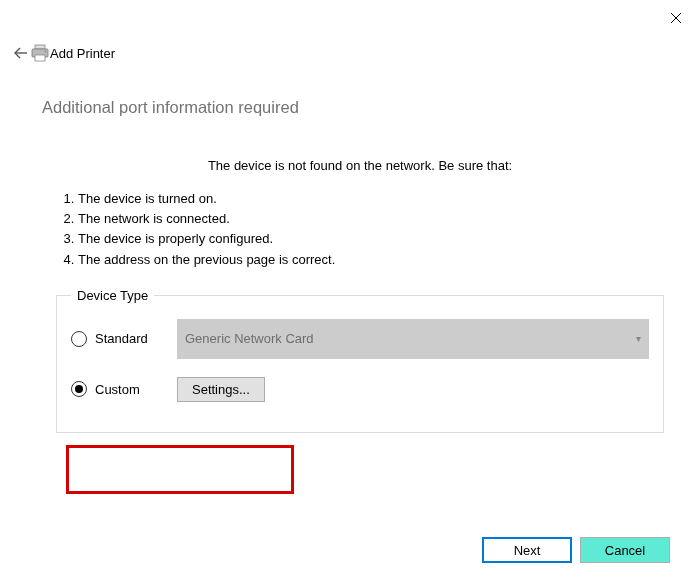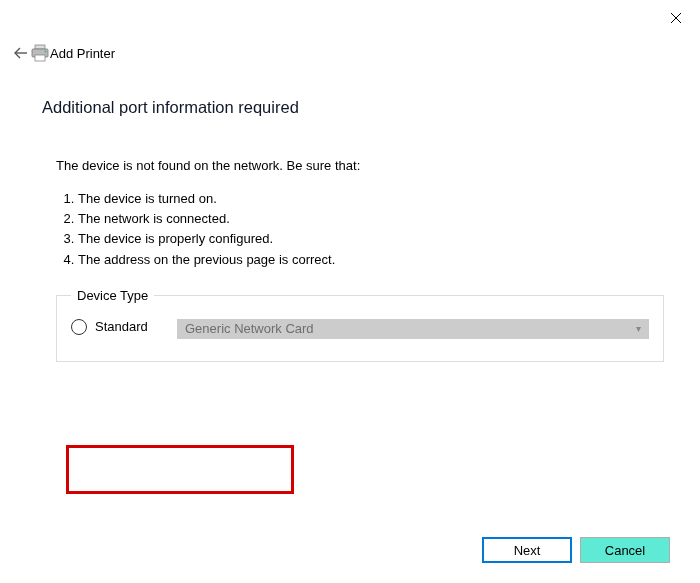--- a/index.html
+++ b/index.html
@@ -55,7 +55,7 @@
       right: 36px;
     }
     .page-title {
-      color: #0f172a;
+      color: #737373;
       font-size: 16.5px;
       margin: 0 0 40px 0;
       font-weight: normal;

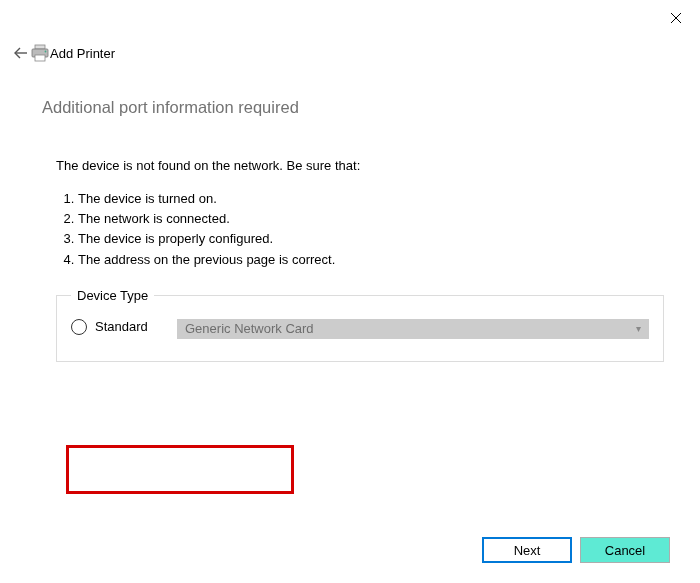--- a/index.html
+++ b/index.html
@@ -63,6 +63,7 @@
     .body-text {
       margin: 0 0 14px 14px;
       line-height: 1.4;
+      text-align: center;
     }
     ol {
       margin: 0 0 18px 14px;

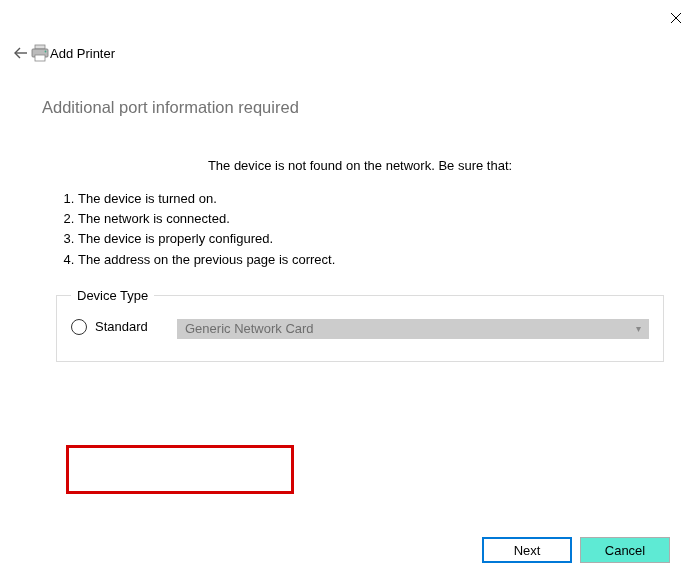--- a/index.html
+++ b/index.html
@@ -77,7 +77,7 @@
     fieldset {
       margin: 0 0 0 14px;
       border: 1px solid #dcdcdc;
-      padding: 16px 14px 12px 14px;
+      padding: 16px 14px 20px 14px;
       position: relative;
     }
     legend {

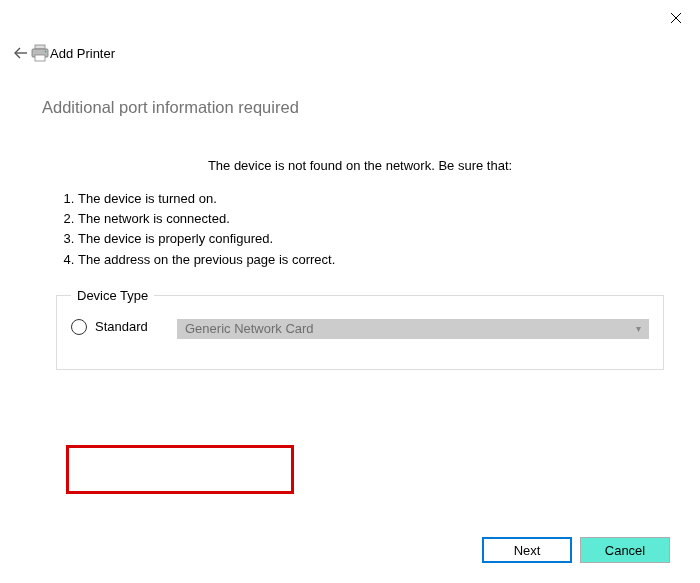--- a/index.html
+++ b/index.html
@@ -86,7 +86,7 @@
     }
     .radio-row {
       display: flex;
-      align-items: flex-start;
+      align-items: center;
       margin-bottom: 10px;
     }
     .radio-circle {

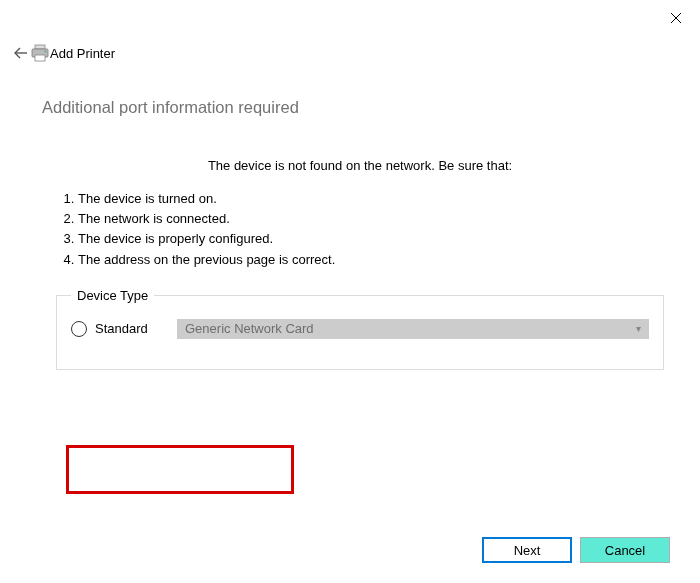--- a/index.html
+++ b/index.html
@@ -117,7 +117,7 @@
     }
     .dropdown {
       flex: 1;
-      height: 20px;
+      height: 40px;
       background: #cccccc;
       color: #6e6e6e;
       padding: 3px 8px;

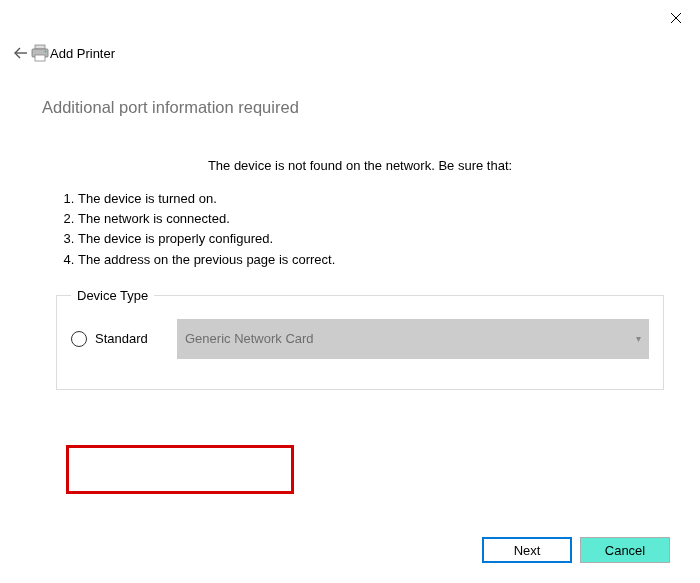--- a/index.html
+++ b/index.html
@@ -226,6 +226,11 @@
       </div>
     </div>
 
+    <div class="radio-row row-custom">
+      <span class="radio-circle selected"></span>
+      <span class="radio-label">Custom</span>
+      <button class="settings-btn">Settings...</button>
+    </div>
   </fieldset>
 </div>
 

